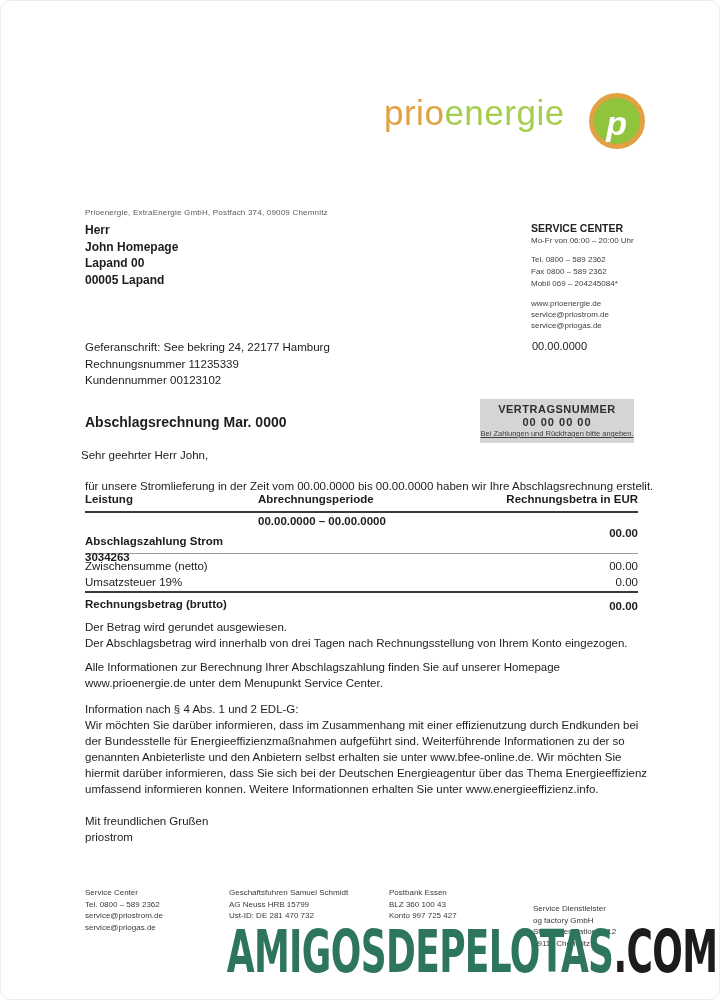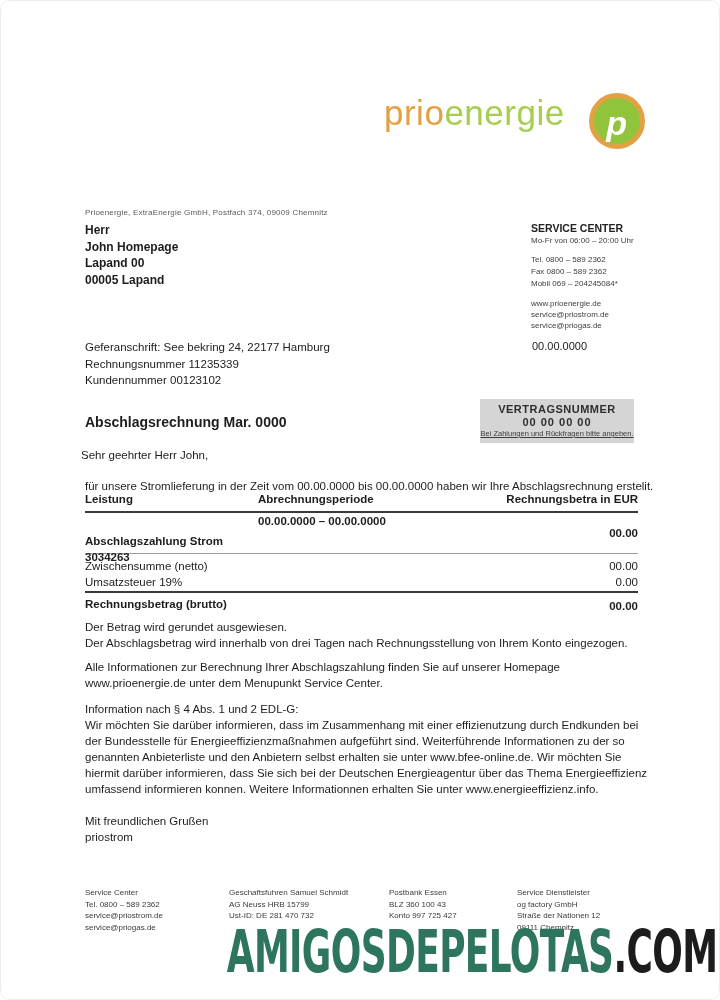--- a/index.html
+++ b/index.html
@@ -81,7 +81,7 @@
   .fc-0 { left:84px; }
   .fc-1 { left:228px; }
   .fc-2 { left:388px; }
-  .fc-3 { left:516px; }
+  .fc-3 { left:532px;margin-top:16px; }
 
   
   .watermark {

